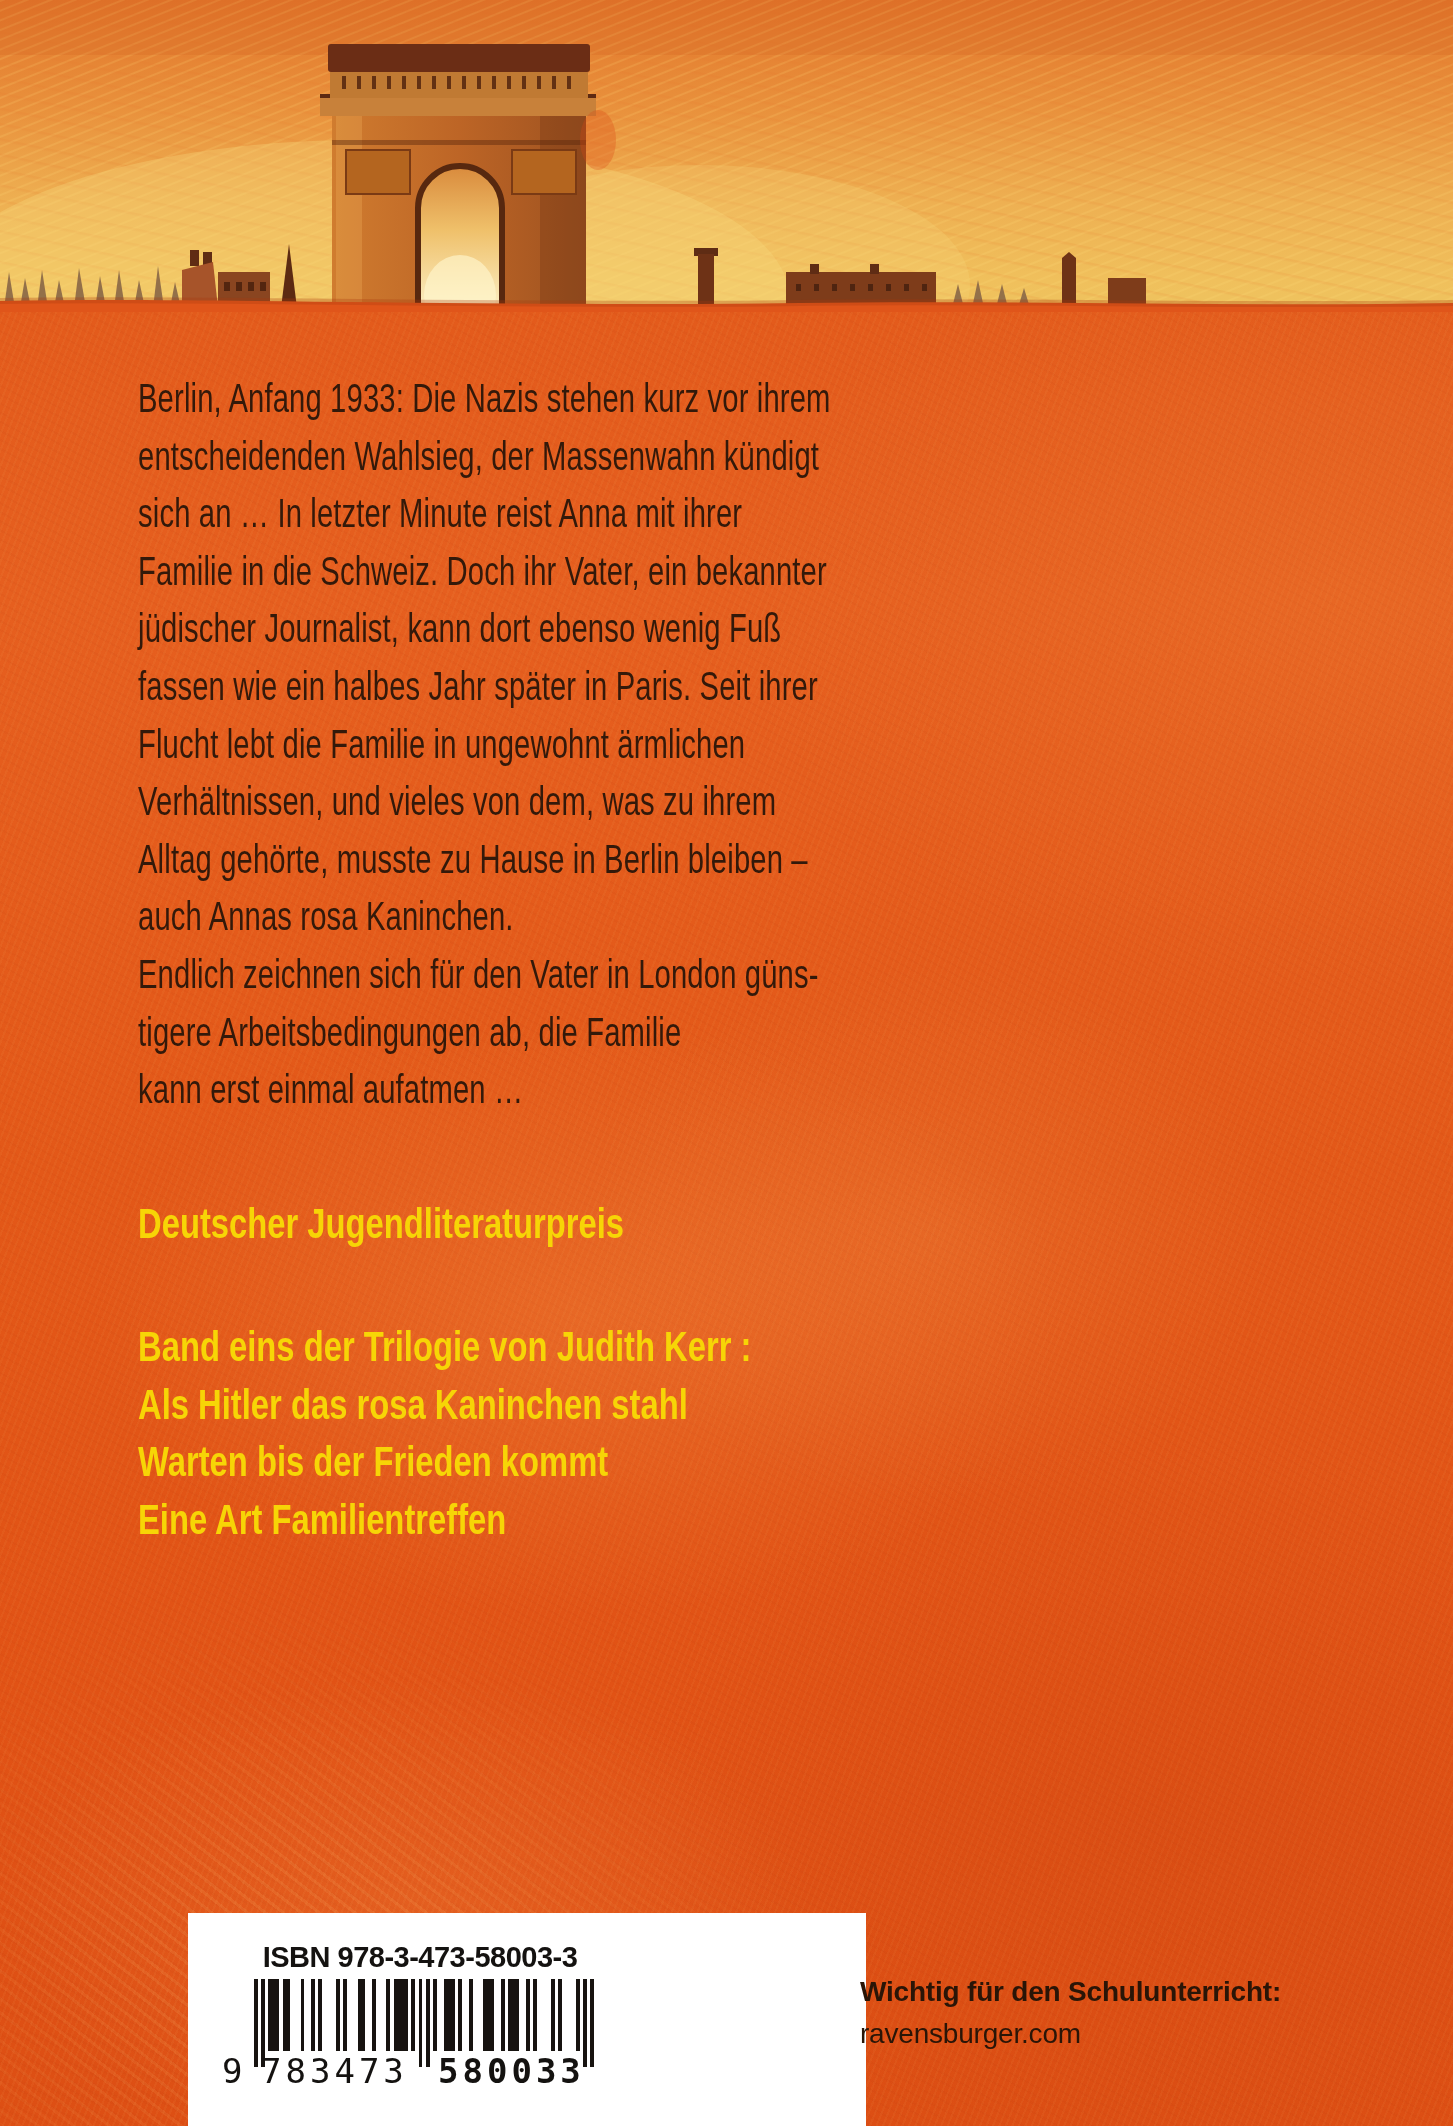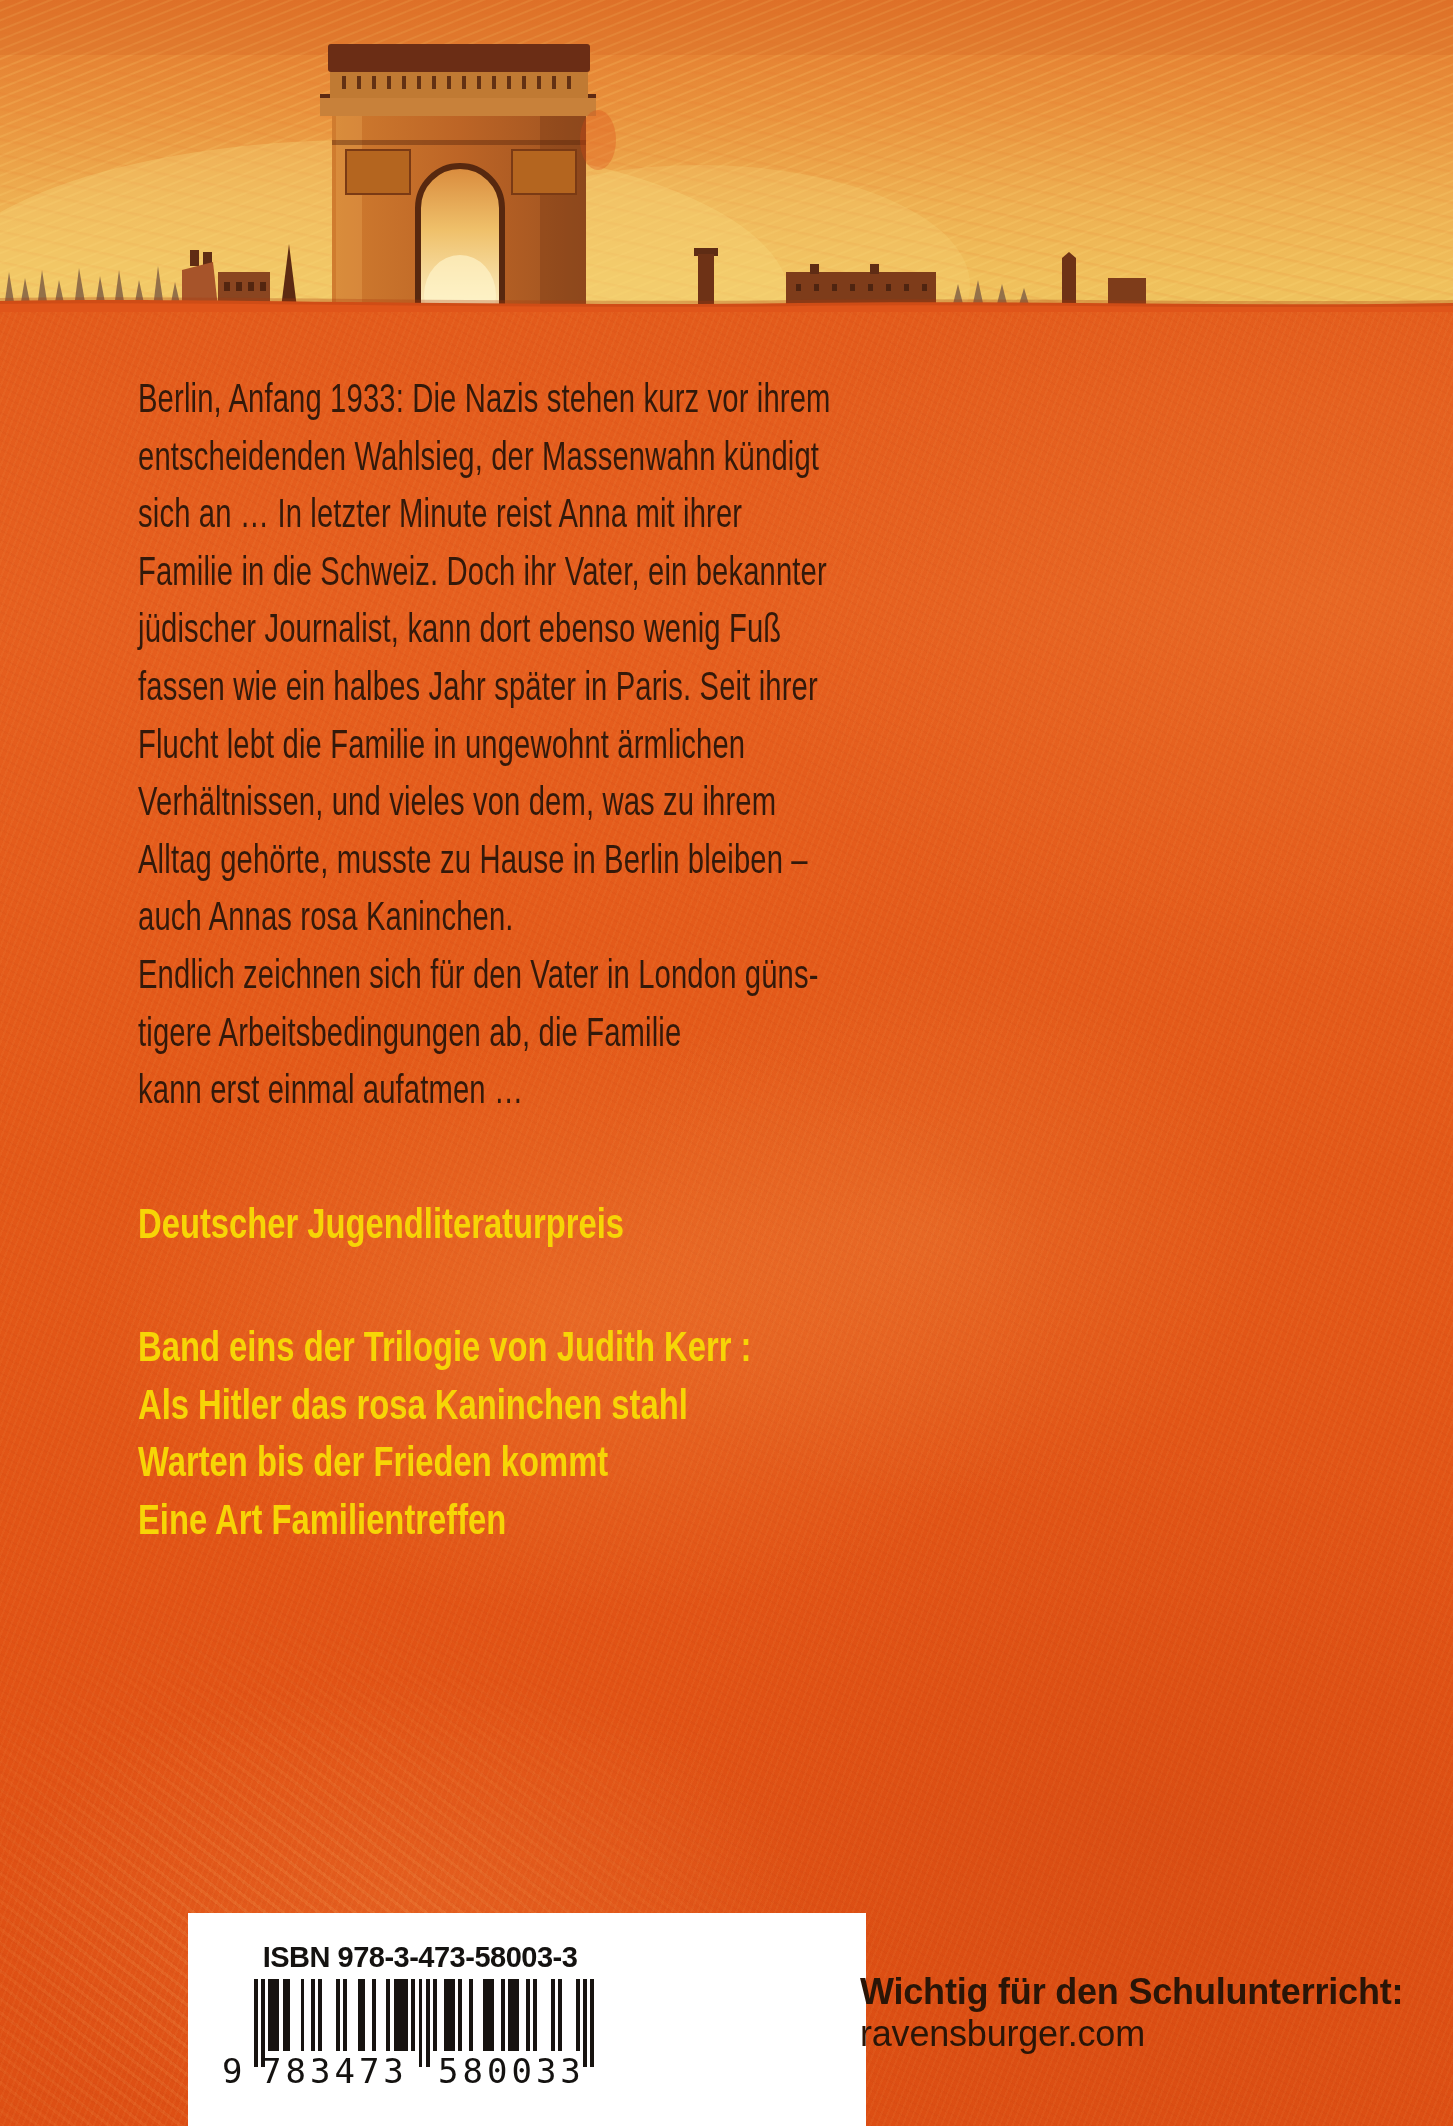--- a/index.html
+++ b/index.html
@@ -67,7 +67,7 @@
   
   .school-note{
     position:absolute; left:860px; top:1971px;
-    font-size:36px; line-height:41.5px; color:#2a1507; letter-spacing:-.2px;
+    font-size:28px; line-height:41.5px; color:#2a1507; letter-spacing:-.2px;
   }
   .sn-bold{ font-weight:bold; }
 </style>

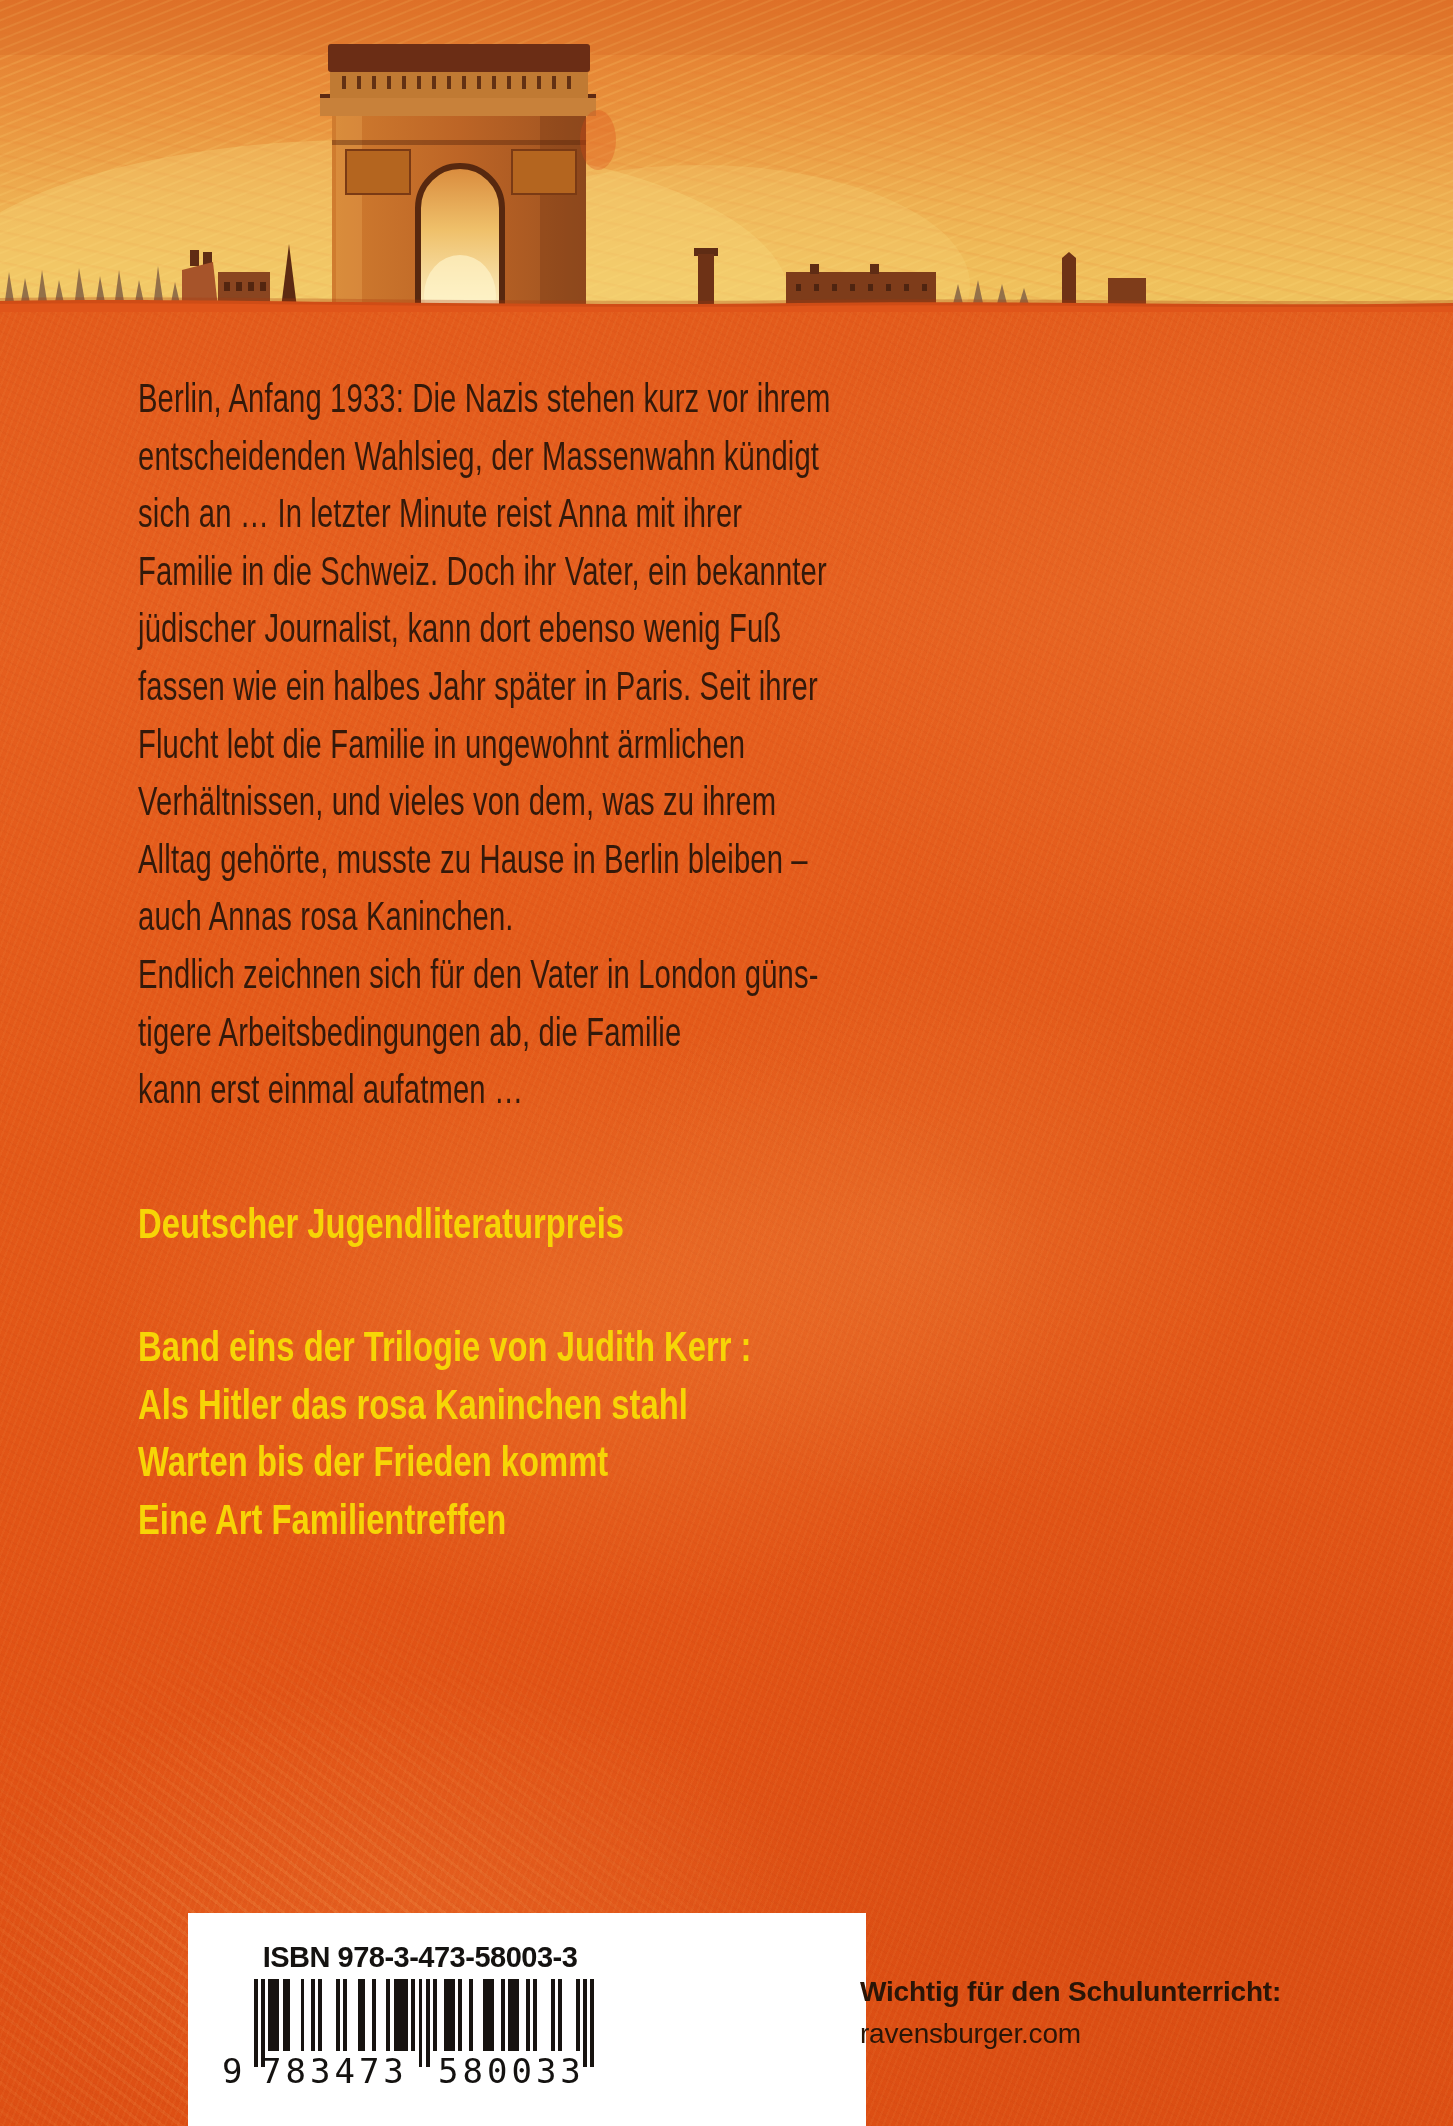--- a/index.html
+++ b/index.html
@@ -63,7 +63,7 @@
     font-family:"DejaVu Sans Mono", monospace; font-size:34px; color:#141210;
   }
   .bc-digits span{ position:absolute; top:0; letter-spacing:4px; }
-  .d9{ left:34px; } .dg1{ left:73px; } .dg2{ left:250px; }
+  .d9{ left:34px; } .dg1{ left:73px; } .dg2{ left:250px;font-weight:bold; }
   
   .school-note{
     position:absolute; left:860px; top:1971px;

